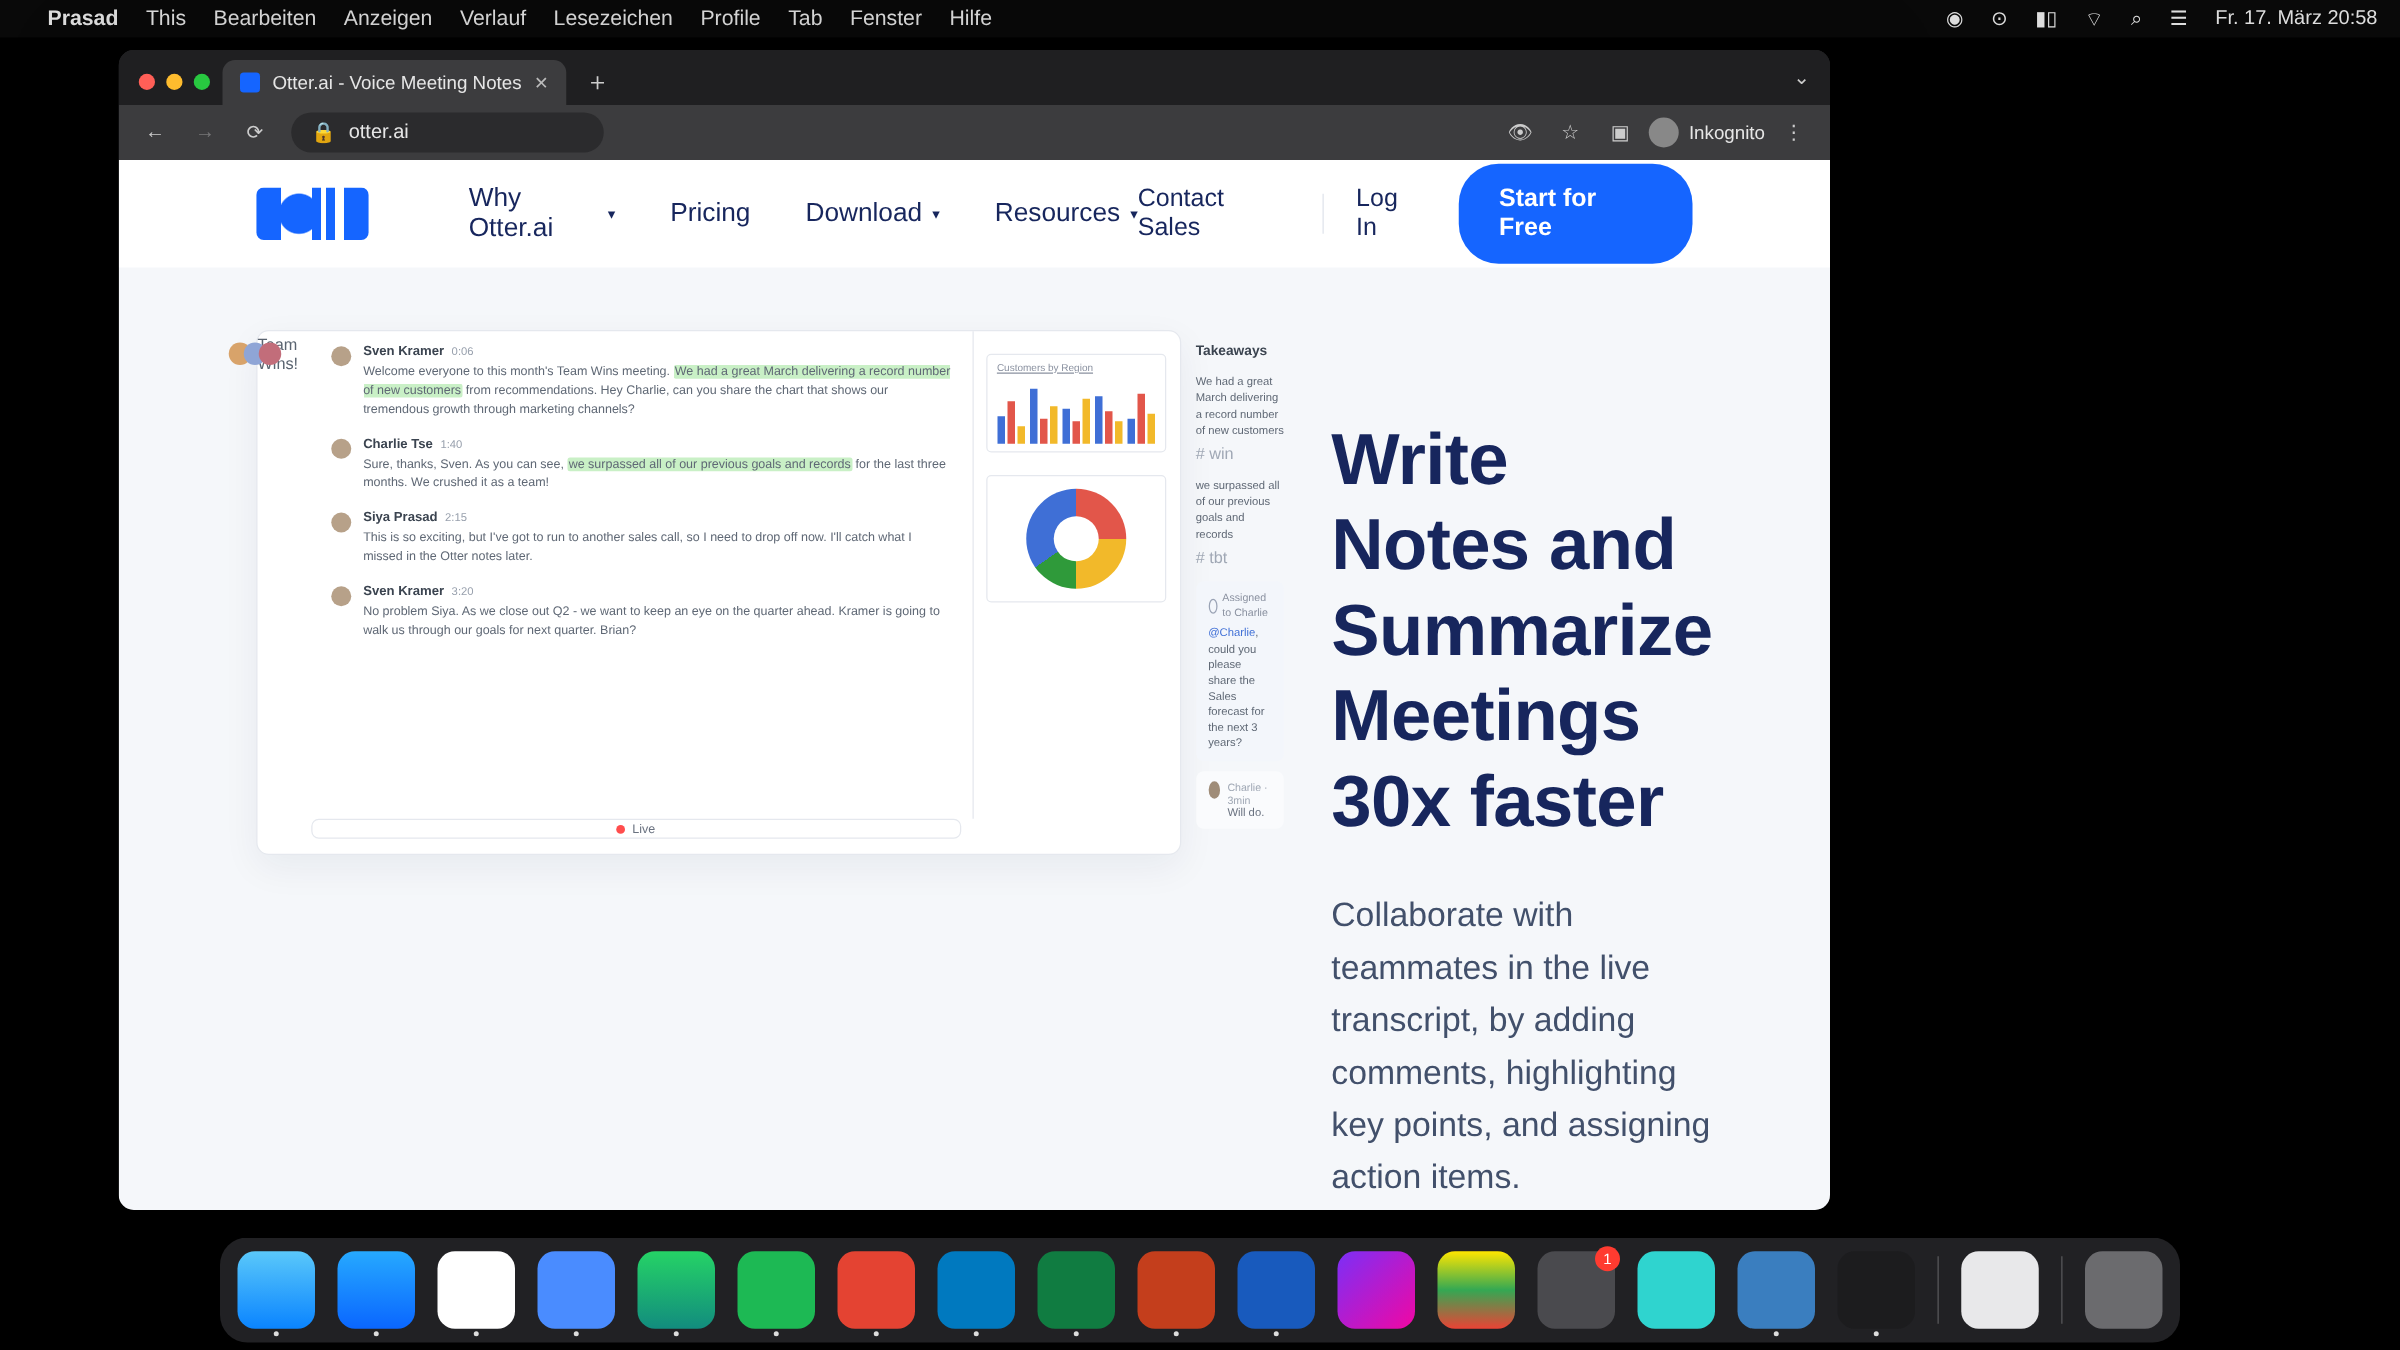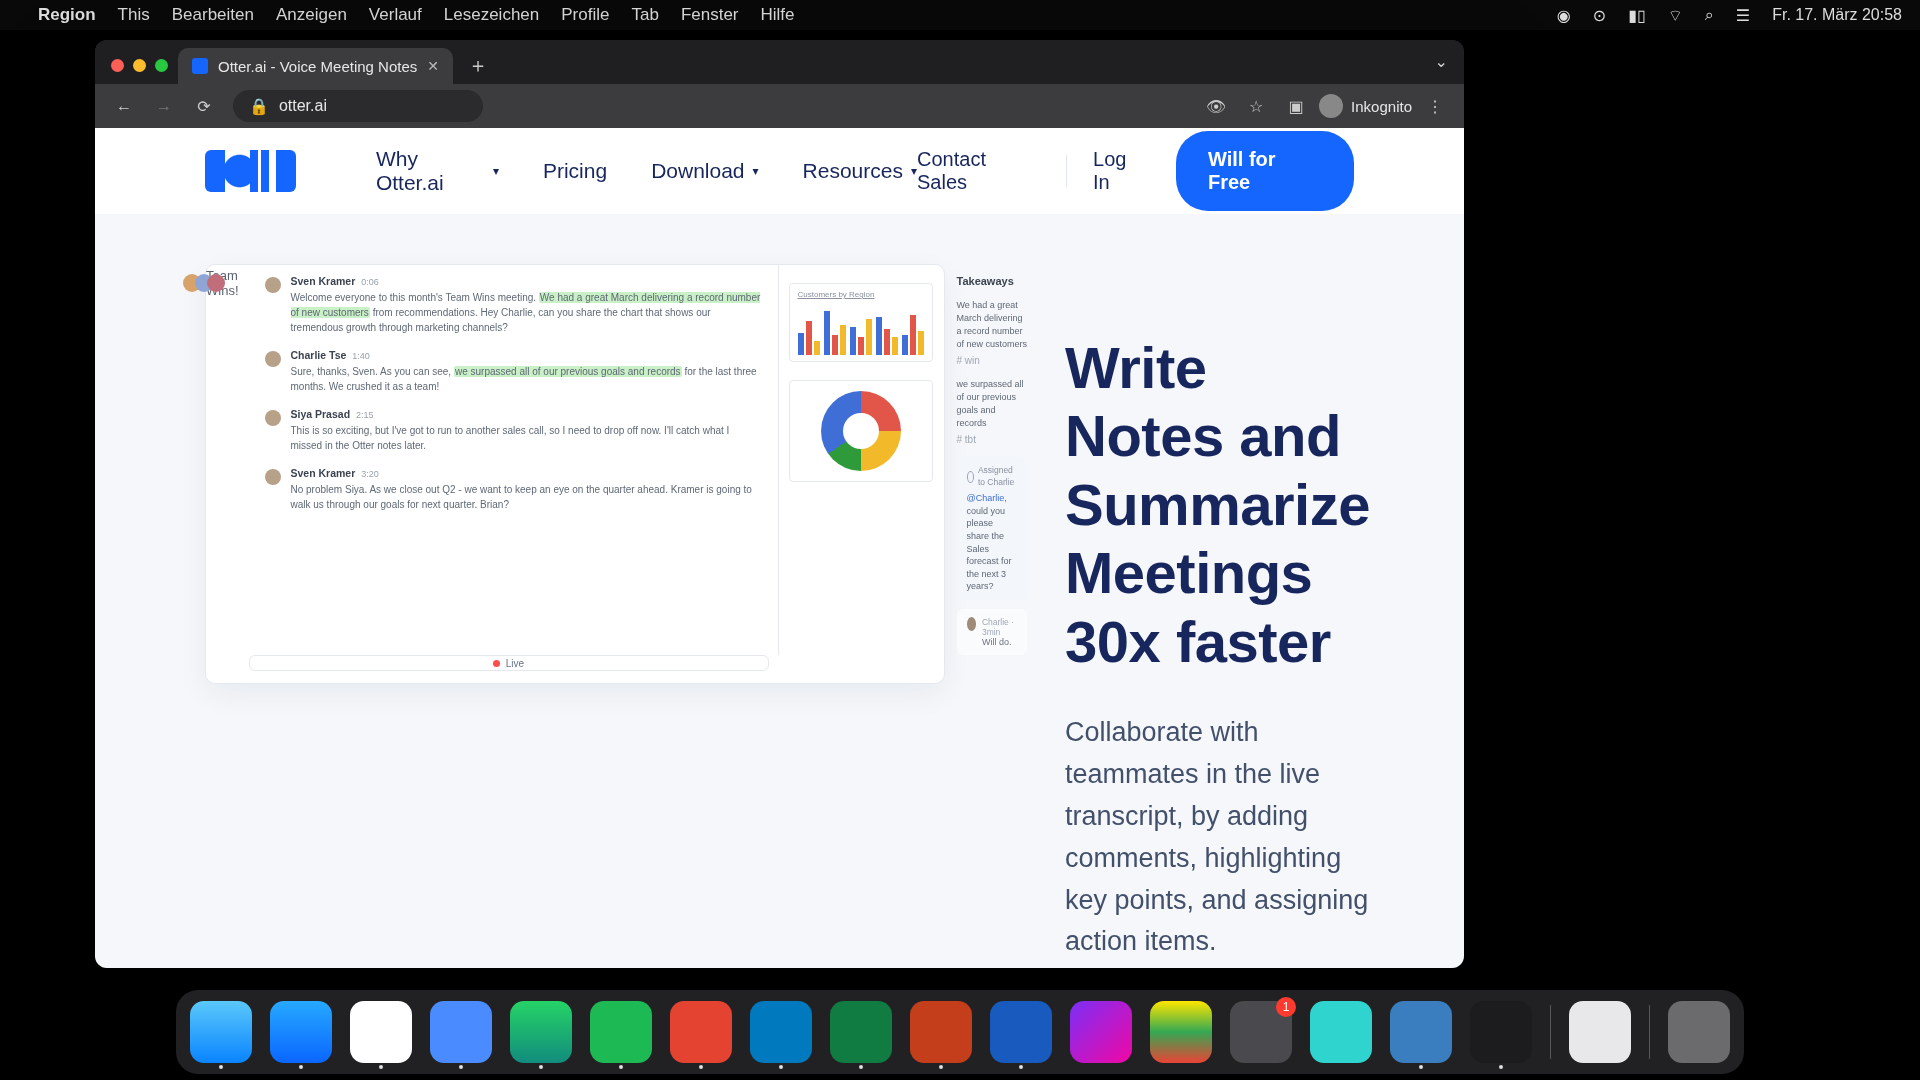--- a/index.html
+++ b/index.html
@@ -124,7 +124,7 @@
 
 <div class="menubar">
   <span class="apple"></span>
-  <span class="app">Region</span>
+  <span class="app">Prasad</span>
   <span class="mi">This</span>
   <span class="mi">Bearbeiten</span>
   <span class="mi">Anzeigen</span>

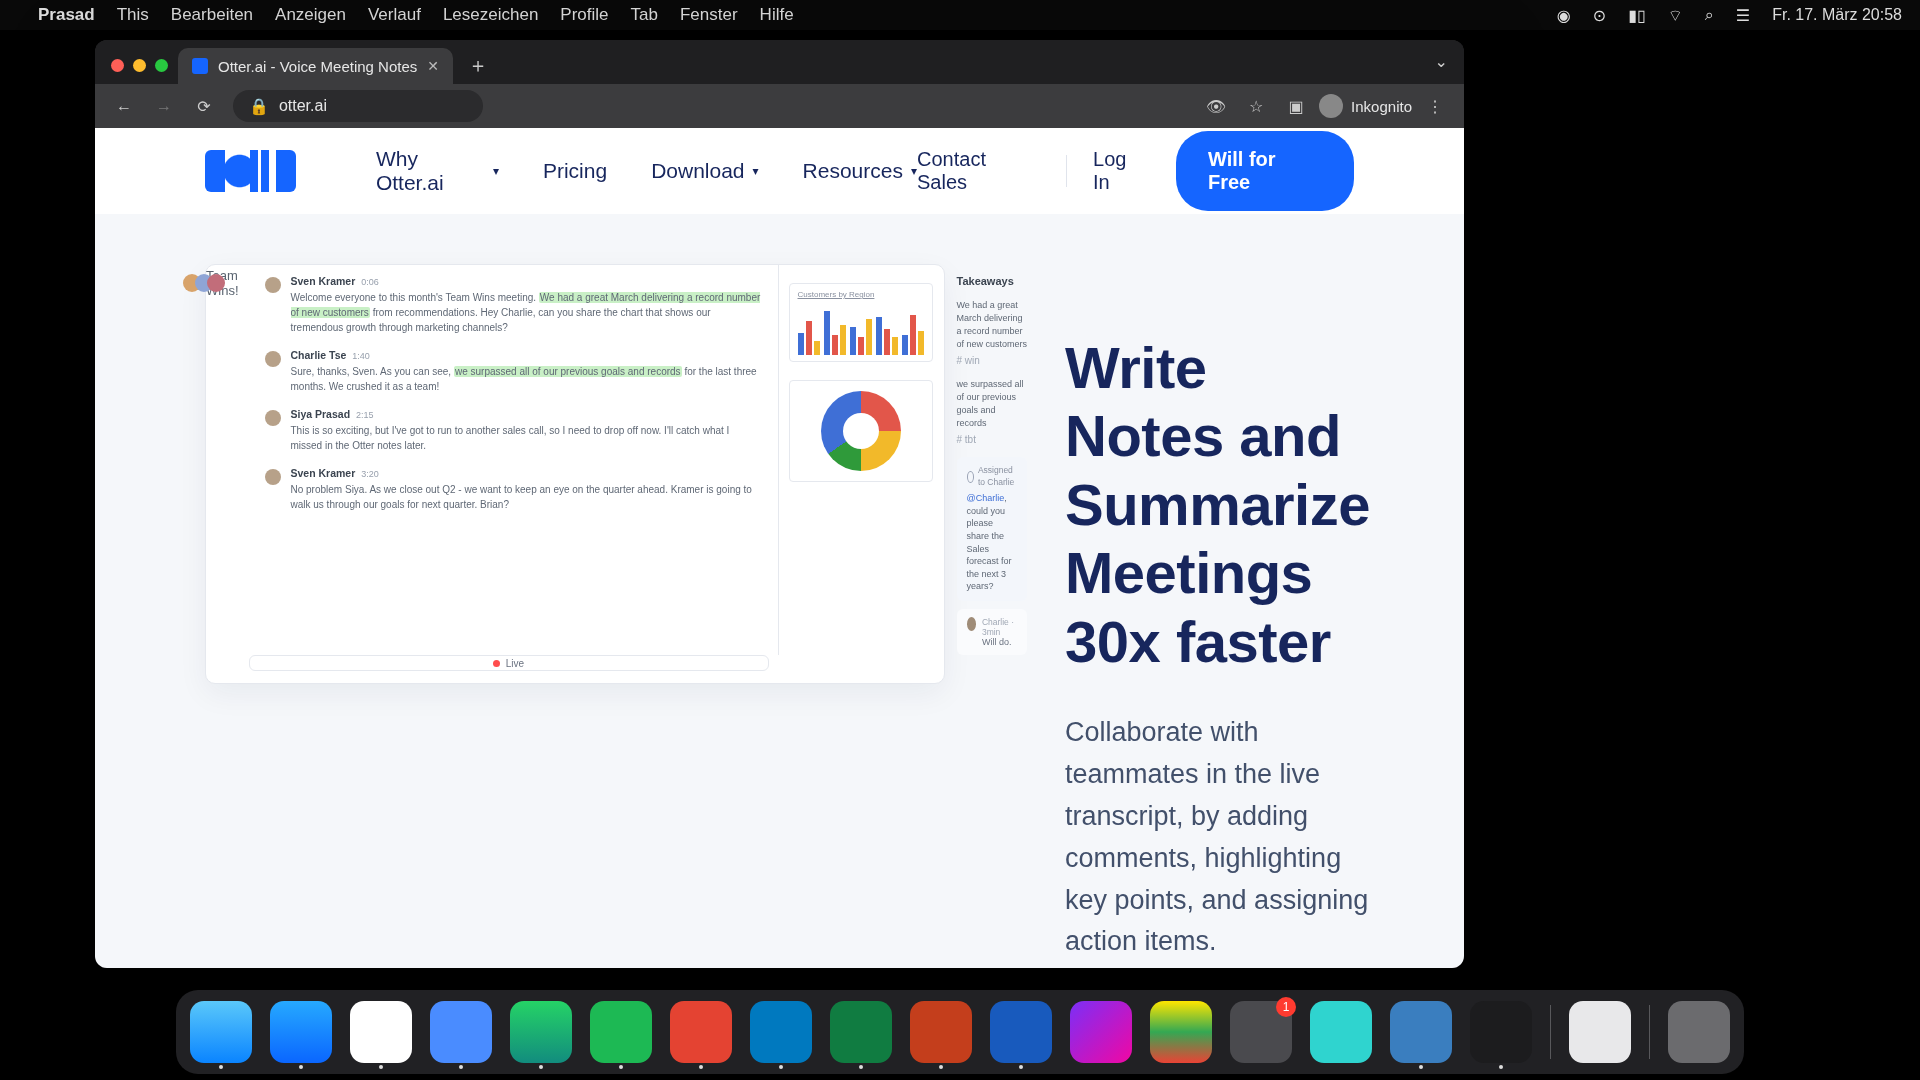--- a/index.html
+++ b/index.html
@@ -203,7 +203,7 @@
         <div class="txtlink">Contact Sales</div>
         <div class="sep"></div>
         <div class="txtlink">Log In</div>
-        <div class="cta">Will for Free</div>
+        <div class="cta">Start for Free</div>
       </div>
 
       <div class="hero">

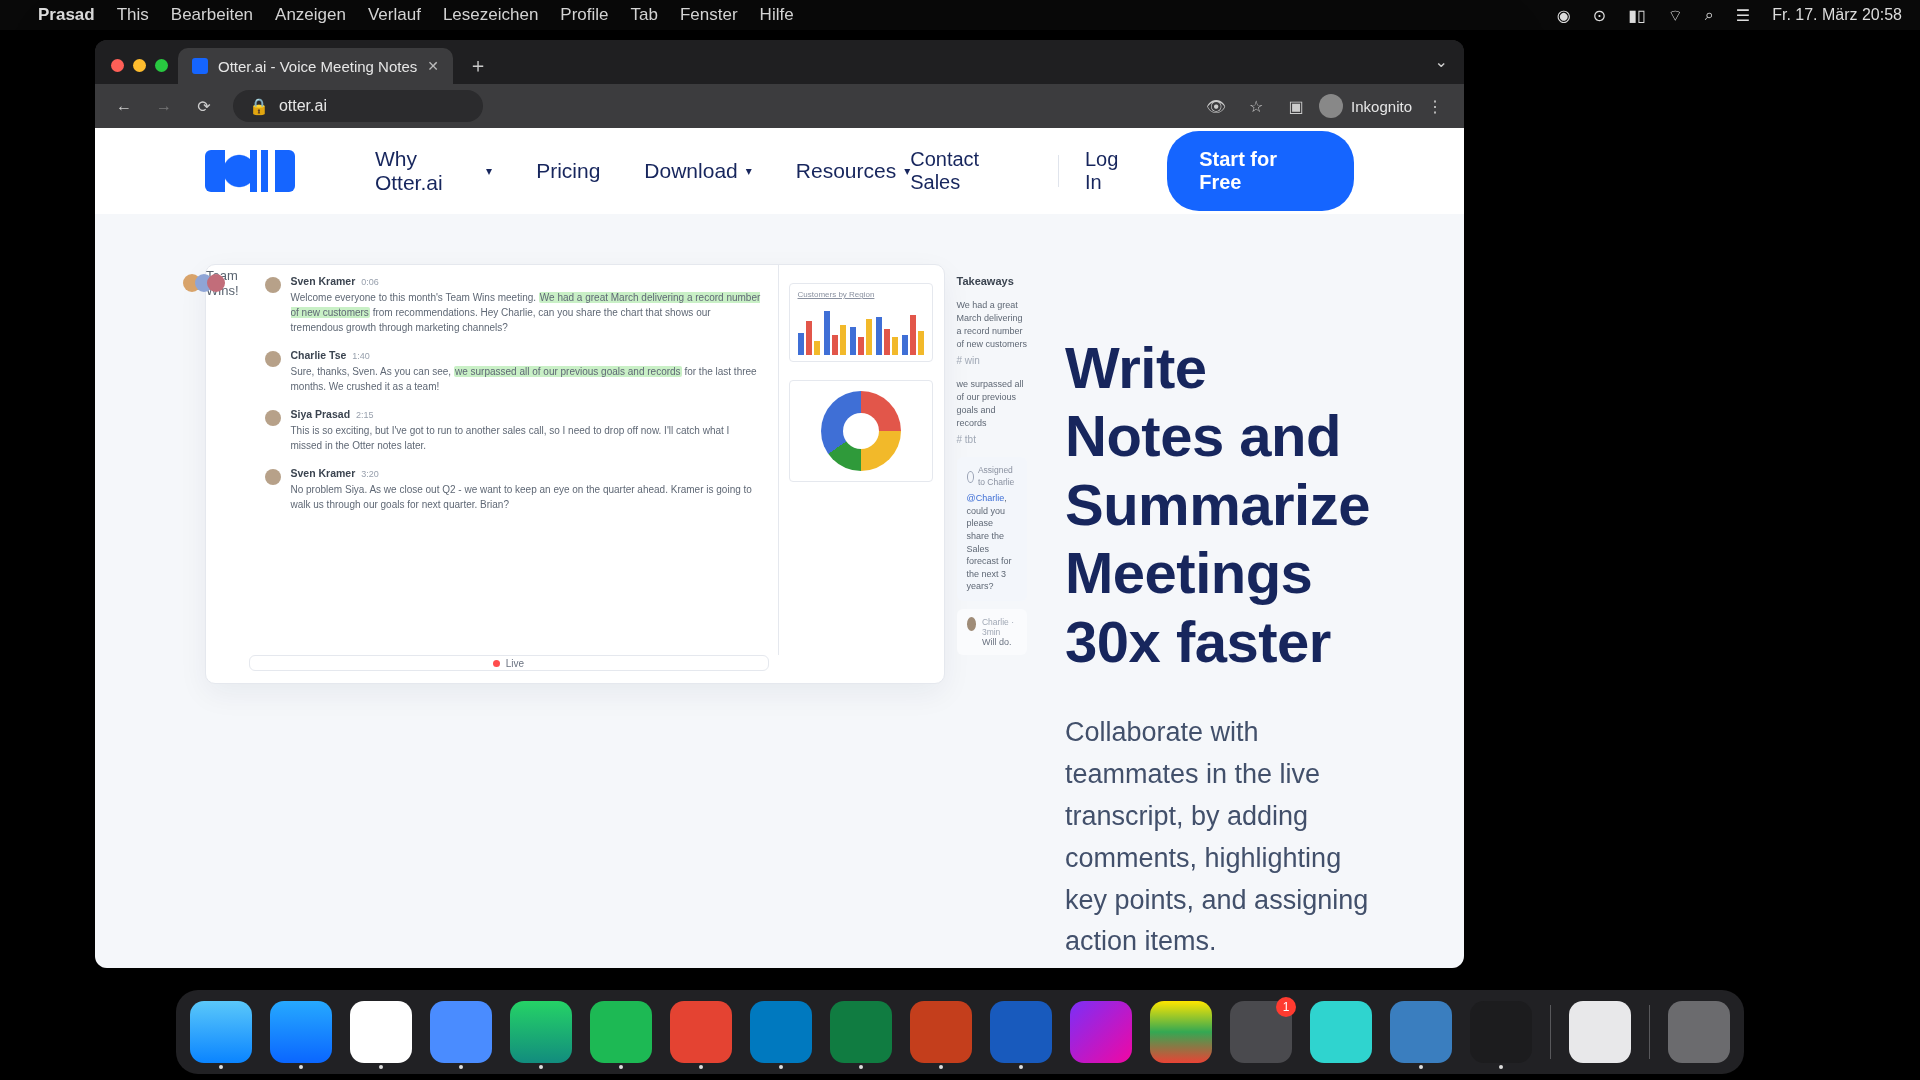--- a/index.html
+++ b/index.html
@@ -97,7 +97,7 @@
   .sidecol{flex:1;padding:10px 14px;}
   .sidecol h5{font-size:11px;font-weight:700;color:#3b4450;margin-bottom:12px;}
   .take{font-size:9px;color:#5f6875;line-height:1.45;margin-bottom:4px;}
-  .hash{font-size:10px;color:#a0a8b5;margin-bottom:12px;}
+  .hash{font-size:13px;color:#a0a8b5;margin-bottom:12px;}
   .assignbox{background:#f3f6fb;border-radius:6px;padding:8px 10px;font-size:9px;color:#5f6875;line-height:1.4;}
   .assignbox .lbl{color:#8a91a0;font-size:8.5px;margin-bottom:3px;display:flex;align-items:center;gap:4px;}
   .assignbox .lbl::before{content:"";width:10px;height:10px;border:1px solid #9aa3b5;border-radius:50%;}

